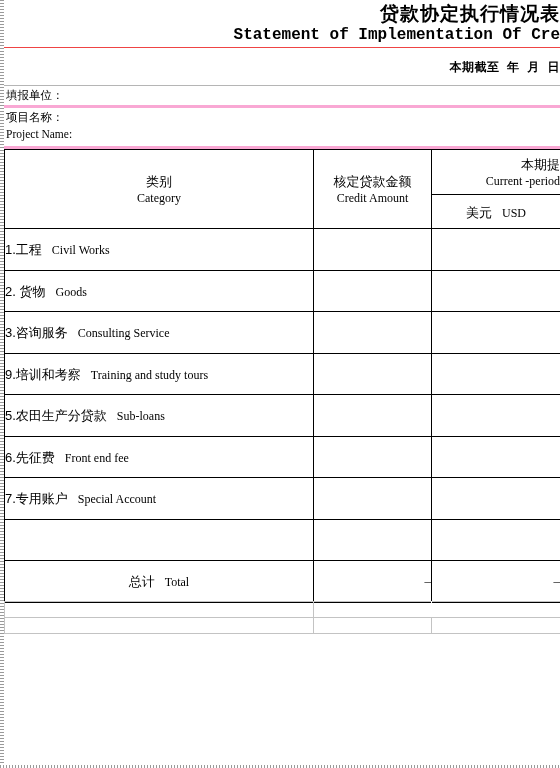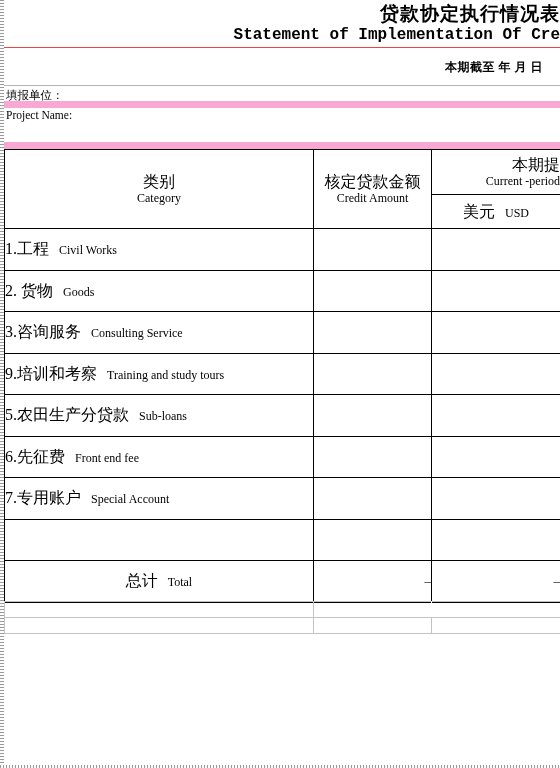--- a/index.html
+++ b/index.html
@@ -90,9 +90,9 @@
   }
   .asof-text {
     position: absolute;
-    right: 17px;
+    right: 0;
     top: 2px;
-    font-family: Liberation Serif, serif;
+    font-family: Liberation Mono, monospace;
     font-size: 12px;
     font-weight: bold;
     letter-spacing: 0.5px;

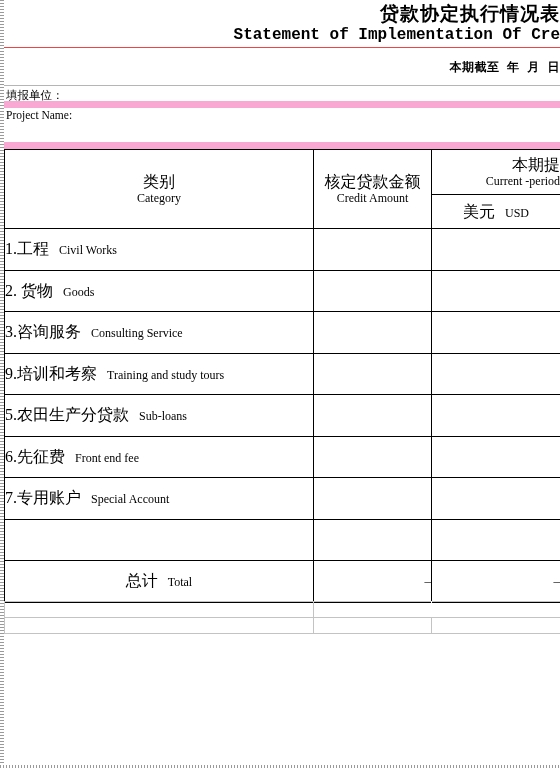--- a/index.html
+++ b/index.html
@@ -106,7 +106,7 @@
     width: 556px;
     box-sizing: border-box;
     border-top: 1px solid #b5b5b5;
-    border-bottom: 7px solid #f9a8d4;
+    border-bottom: 3px solid #f9a8d4;
   }
   .info-unit {
     top: 85px;

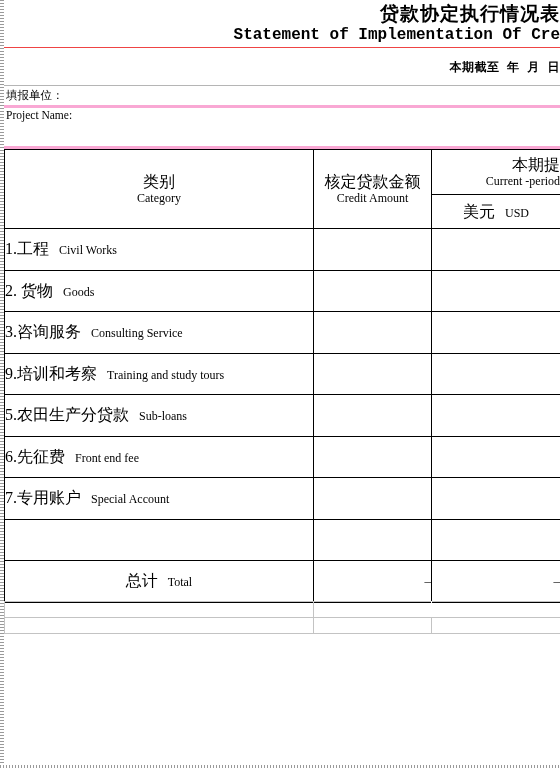--- a/index.html
+++ b/index.html
@@ -243,6 +243,7 @@
   </div>
 
   <div class="info-row info-project">
+    <div class="info-label">项目名称：</div>
     <div class="info-label-en">Project Name:</div>
   </div>
 

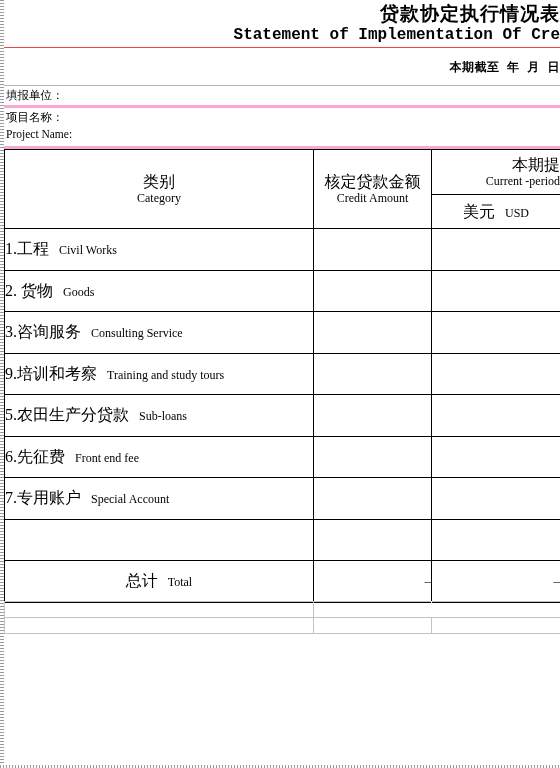--- a/index.html
+++ b/index.html
@@ -166,8 +166,8 @@
     text-align: center;
   }
   .cn {
-    font-family: Liberation Serif, serif;
-    font-size: 16px;
+    font-family: Liberation Sans, sans-serif;
+    font-size: 13px;
     line-height: 17px;
     white-space: nowrap;
   }

